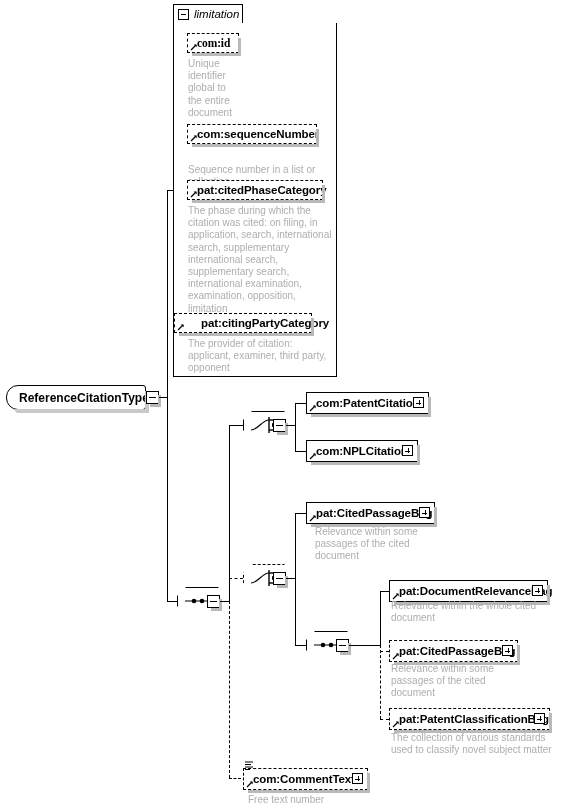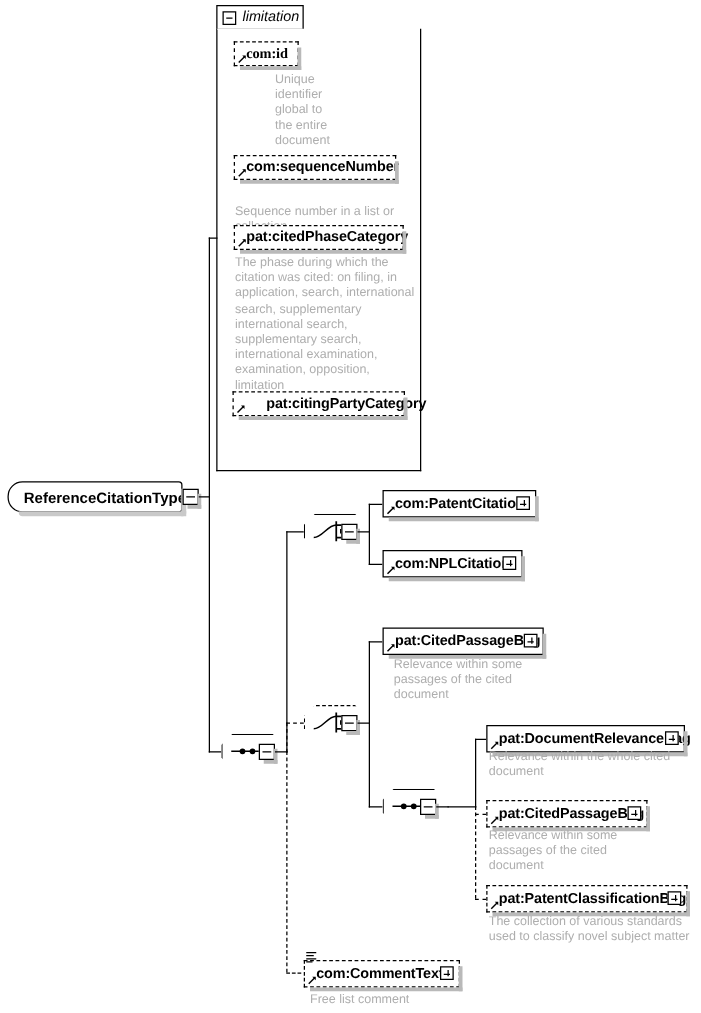--- a/index.html
+++ b/index.html
@@ -176,7 +176,7 @@
     </svg>
     <span>com:id</span>
   </div>
-  <div class="ann" style="left:188px;top:58px;width:60px;margin-left:32px;">Unique
+  <div class="ann" style="left:188px;top:58px;width:60px;">Unique
 identifier
 global to
 the entire

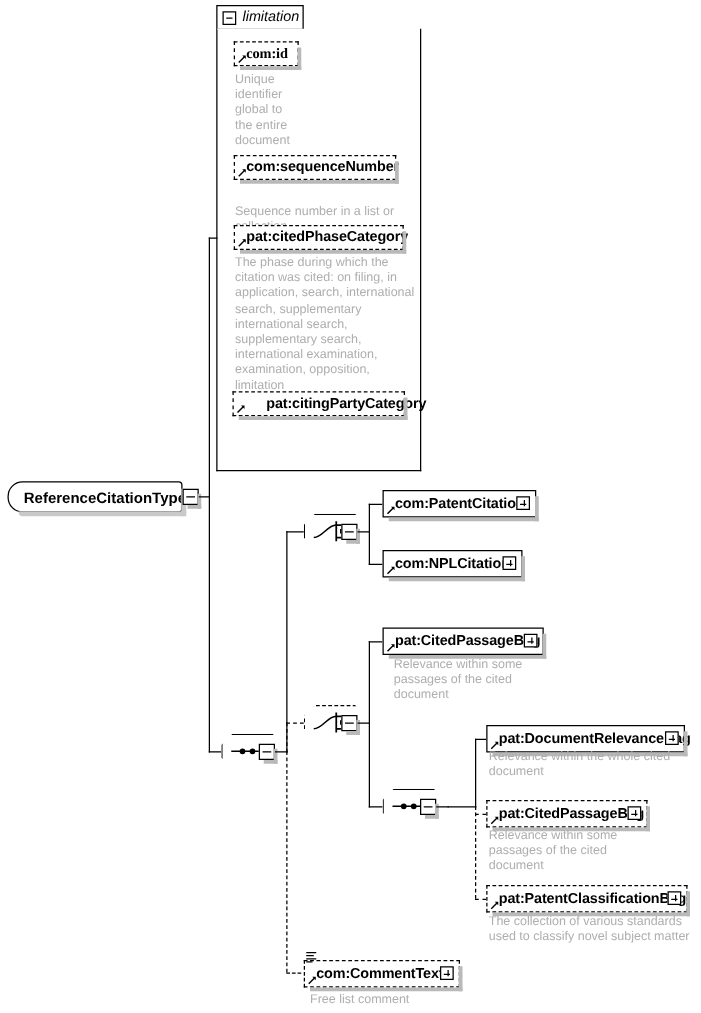--- a/index.html
+++ b/index.html
@@ -209,7 +209,7 @@
 examination, opposition,
 limitation</div>
 
-  <div class="attr" style="left:186px;top:313px;width:138px;padding-left:26px;">
+  <div class="attr" style="left:174px;top:313px;width:138px;padding-left:26px;">
     <svg class="refarrow" viewBox="0 0 8 8">
       <path d="M1 7 L6 2" stroke="#000" stroke-width="1.2" fill="none"></path>
       <path d="M6.6 1.4 L6.6 4.2 L3.8 1.4 Z" fill="#000"></path>

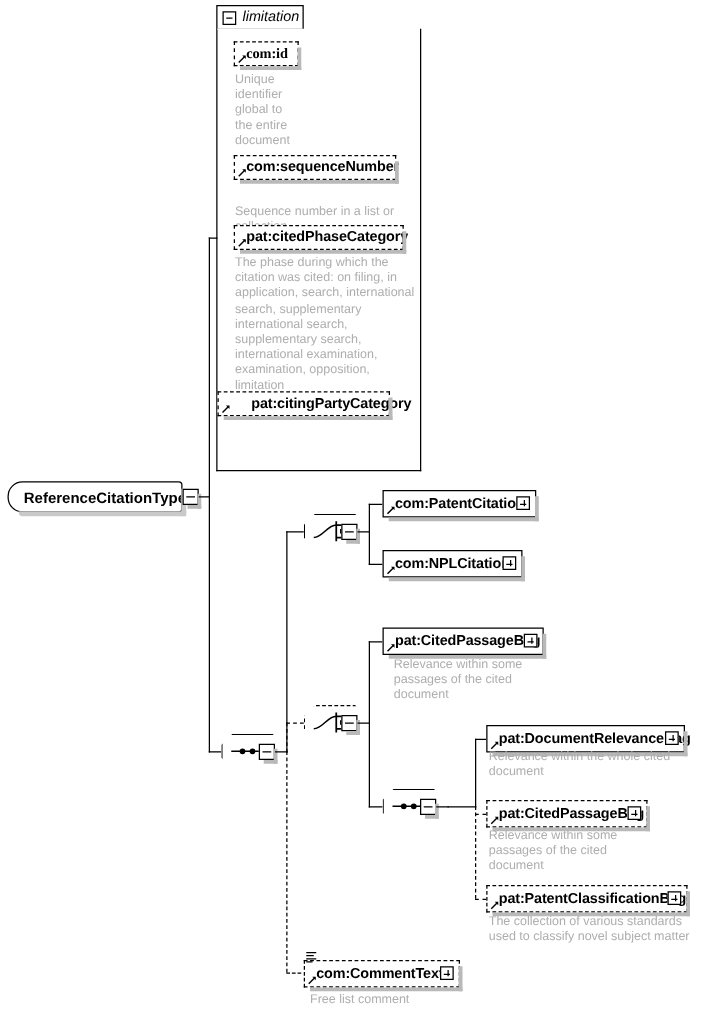--- a/index.html
+++ b/index.html
@@ -216,6 +216,9 @@
     </svg>
     <span>pat:citingPartyCategory</span>
   </div>
+  <div class="ann" style="left:188px;top:338px;width:150px;">The provider of citation:
+applicant, examiner, third party,
+opponent</div>
 
   <div class="root" style="left:6px;top:385px;width:140px;">
     <span>ReferenceCitationType</span>

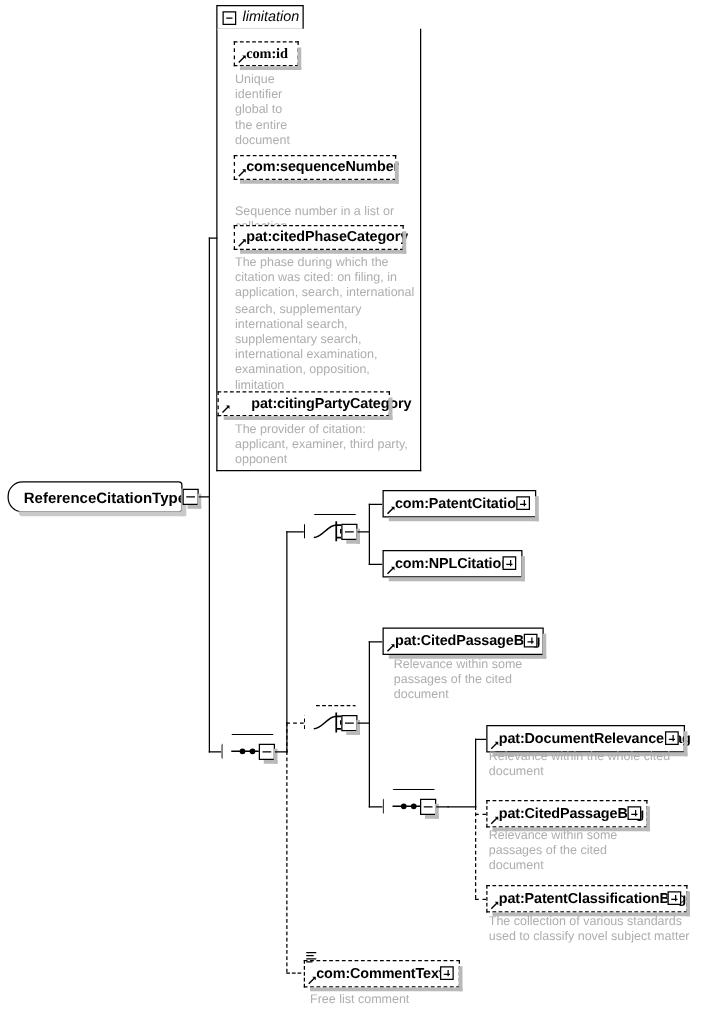--- a/index.html
+++ b/index.html
@@ -421,7 +421,7 @@
     <line x1="1" y1="7" x2="9" y2="7" stroke="#000" stroke-width="1"></line>
     <line x1="1" y1="9.5" x2="6" y2="9.5" stroke="#000" stroke-width="1"></line>
   </svg>
-  <div class="ann" style="left:248px;top:794px;width:180px;">Free list comment</div>
+  <div class="ann" style="left:248px;top:794px;width:180px;">Free text number</div>
 
 </div>
 

